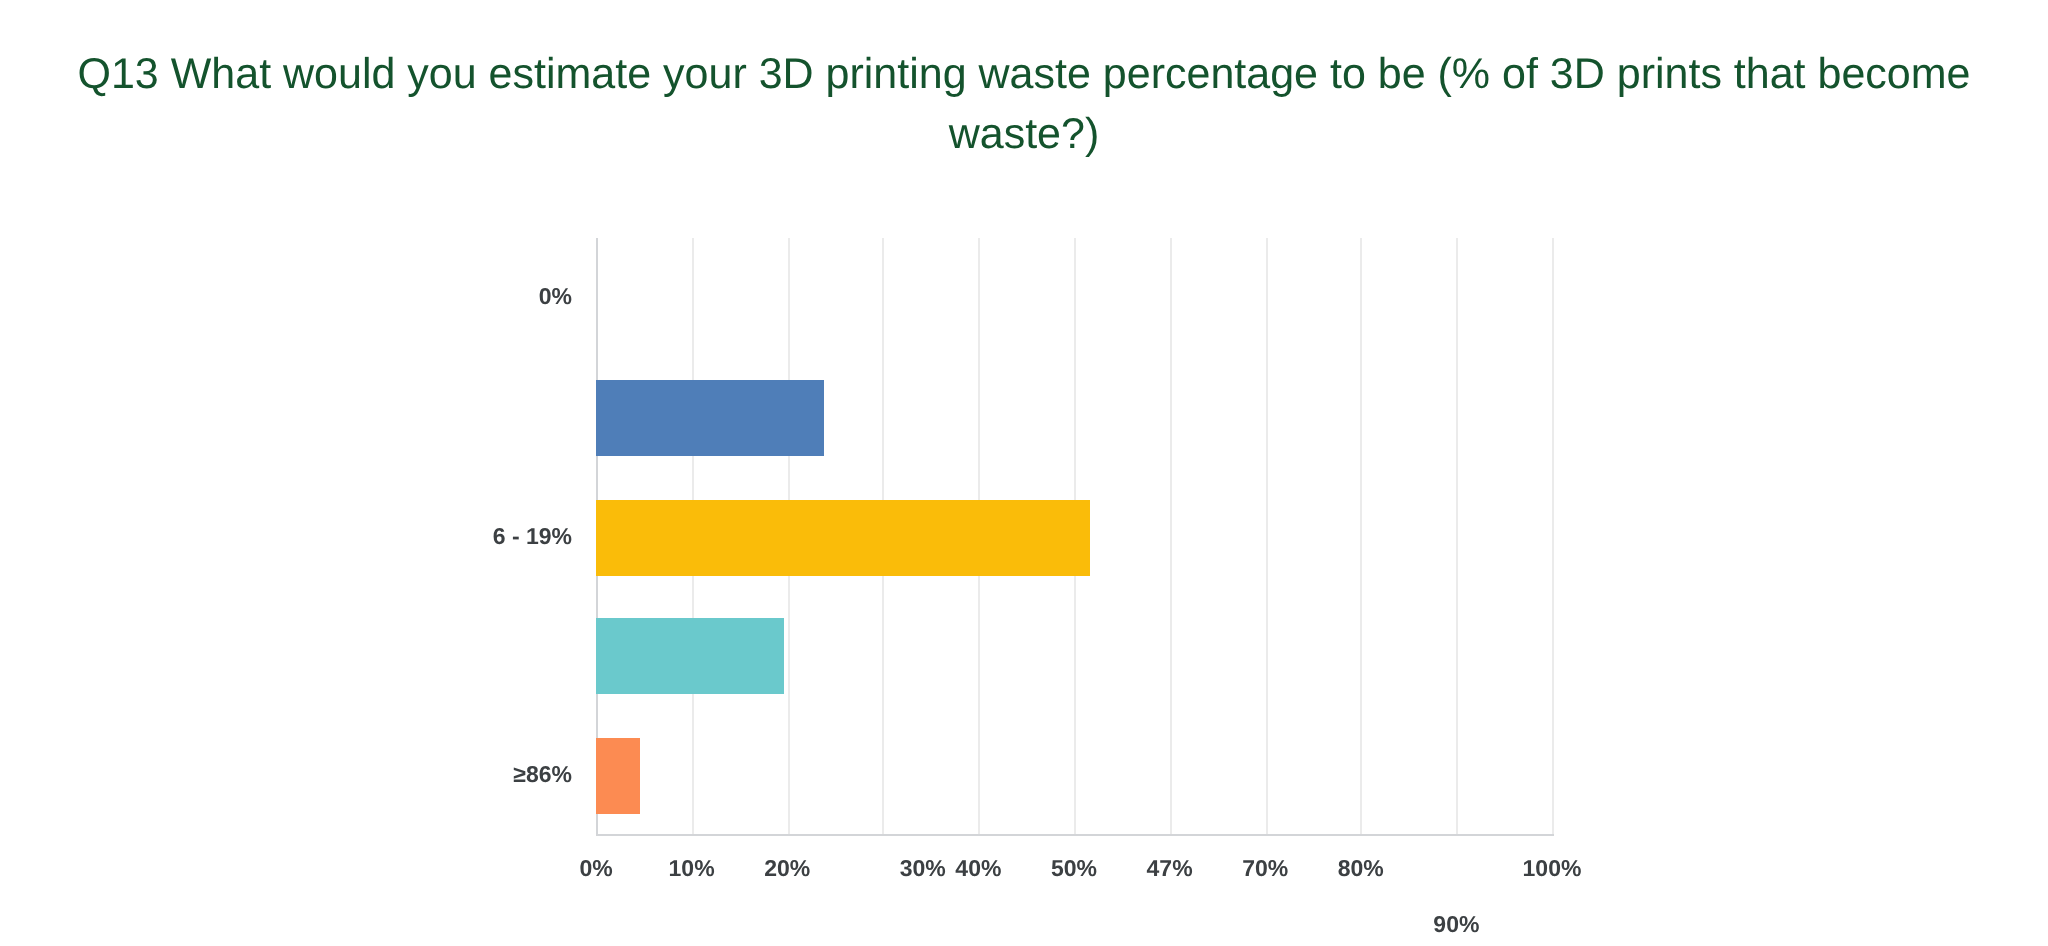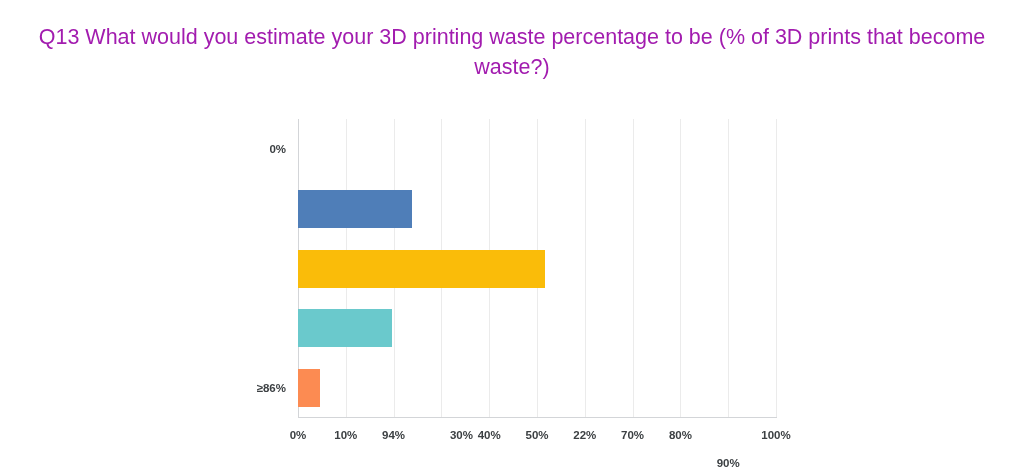--- a/index.html
+++ b/index.html
@@ -32,7 +32,7 @@
     text-align: center;
     font-size: 21.5px;
     line-height: 30px;
-    color: #a21caf;
+    color: #14532d;
     font-family: "Liberation Sans", sans-serif;
     font-weight: 400;
     letter-spacing: 0px;

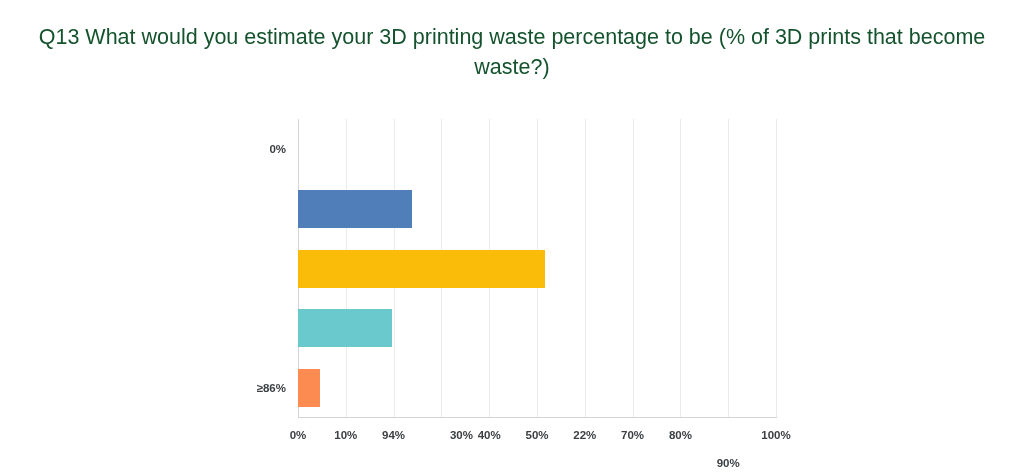--- a/index.html
+++ b/index.html
@@ -175,6 +175,7 @@
 
     <div class="cat-labels" id="cat-labels">
         <div class="cat-label" style="top: 23.9px;">0%</div>
+        <div class="cat-label" style="top: 143.5px;">6 - 19%</div>
         <div class="cat-label" style="top: 263.1px;">≥86%</div>
       </div>
 

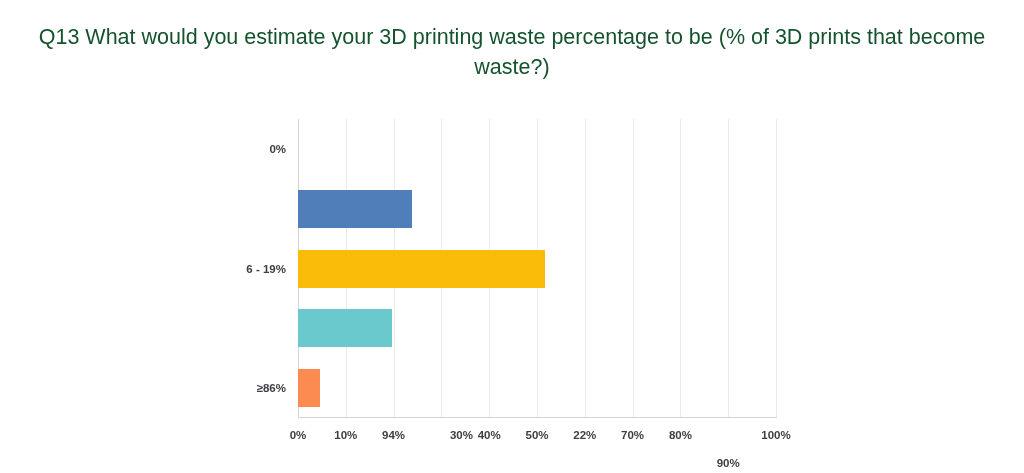--- a/index.html
+++ b/index.html
@@ -182,7 +182,7 @@
     <div class="tick-labels" id="tick-labels">
         <div class="tick-label" style="left: 0px;">0%</div>
         <div class="tick-label" style="left: 47.8px;">10%</div>
-        <div class="tick-label" style="left: 95.6px;">94%</div>
+        <div class="tick-label" style="left: 95.6px;">20%</div>
         <div class="tick-label" style="left: 143.4px; margin-left: 20px;">30%</div>
         <div class="tick-label" style="left: 191.2px;">40%</div>
         <div class="tick-label" style="left: 239px;">50%</div>

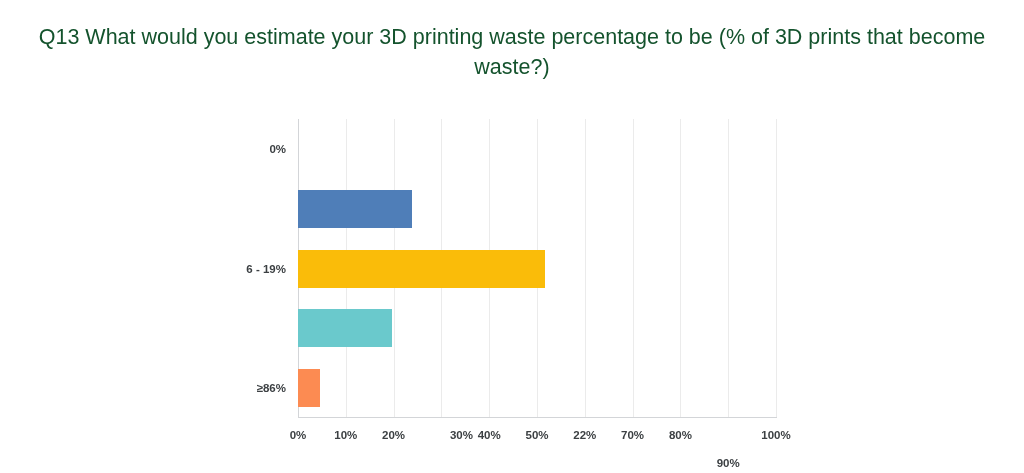--- a/index.html
+++ b/index.html
@@ -186,7 +186,7 @@
         <div class="tick-label" style="left: 143.4px; margin-left: 20px;">30%</div>
         <div class="tick-label" style="left: 191.2px;">40%</div>
         <div class="tick-label" style="left: 239px;">50%</div>
-        <div class="tick-label" style="left: 286.8px;">22%</div>
+        <div class="tick-label" style="left: 286.8px;">47%</div>
         <div class="tick-label" style="left: 334.6px; text-align: right;">70%</div>
         <div class="tick-label" style="left: 382.4px;">80%</div>
         <div class="tick-label" style="left: 430.2px; margin-top: 28px;">90%</div>

